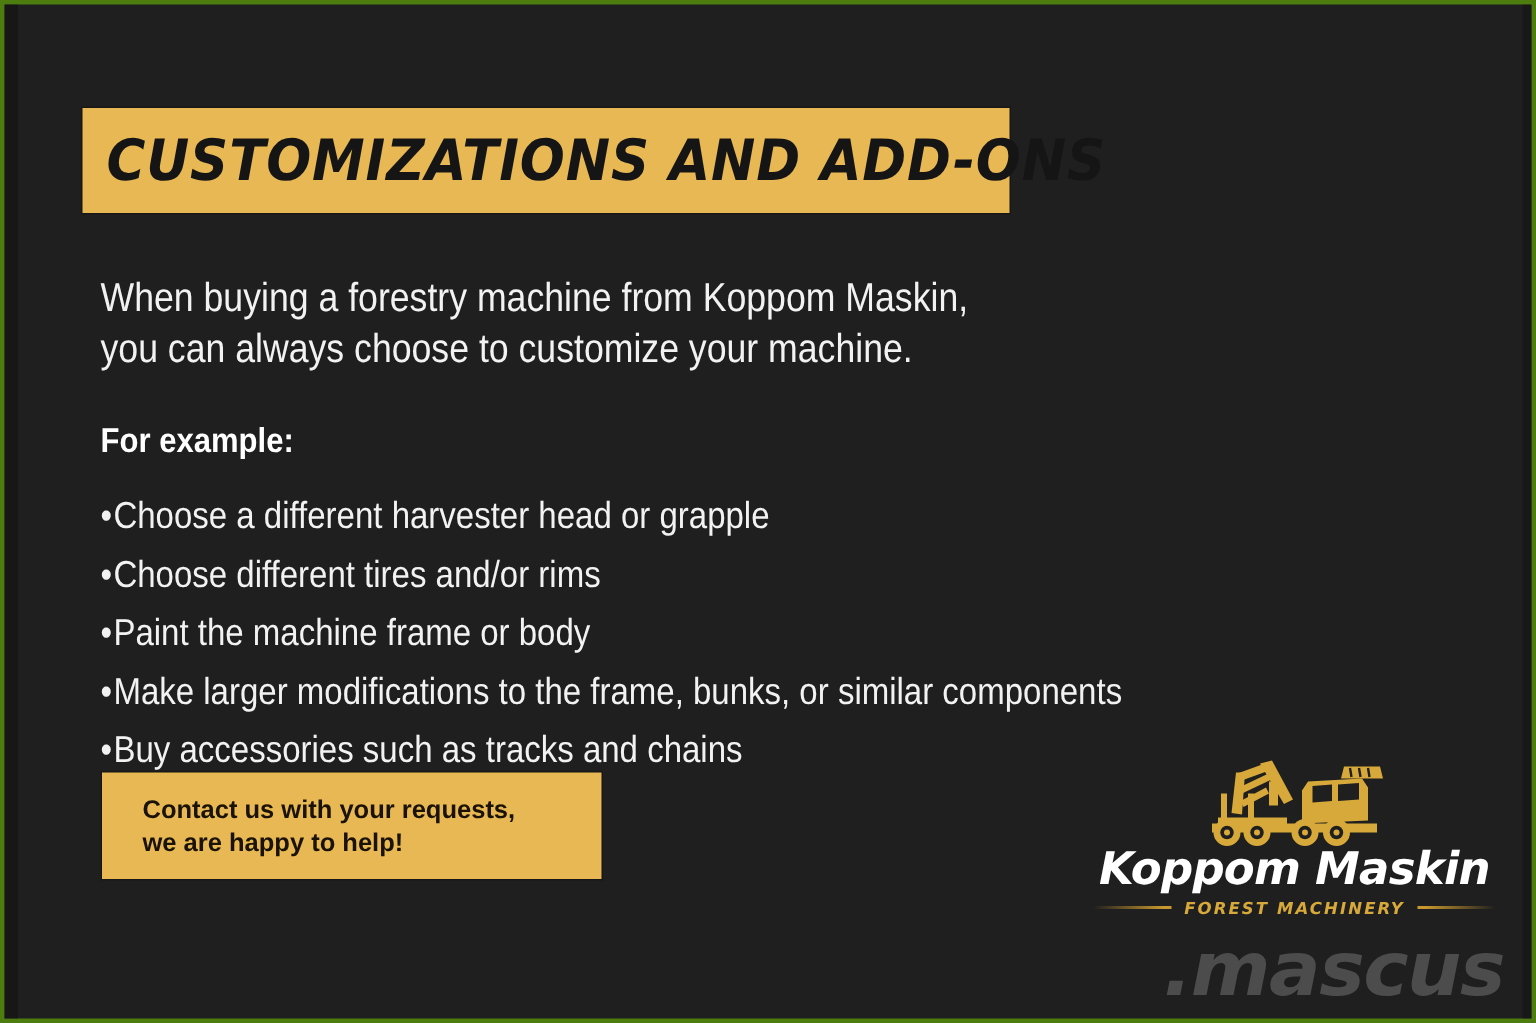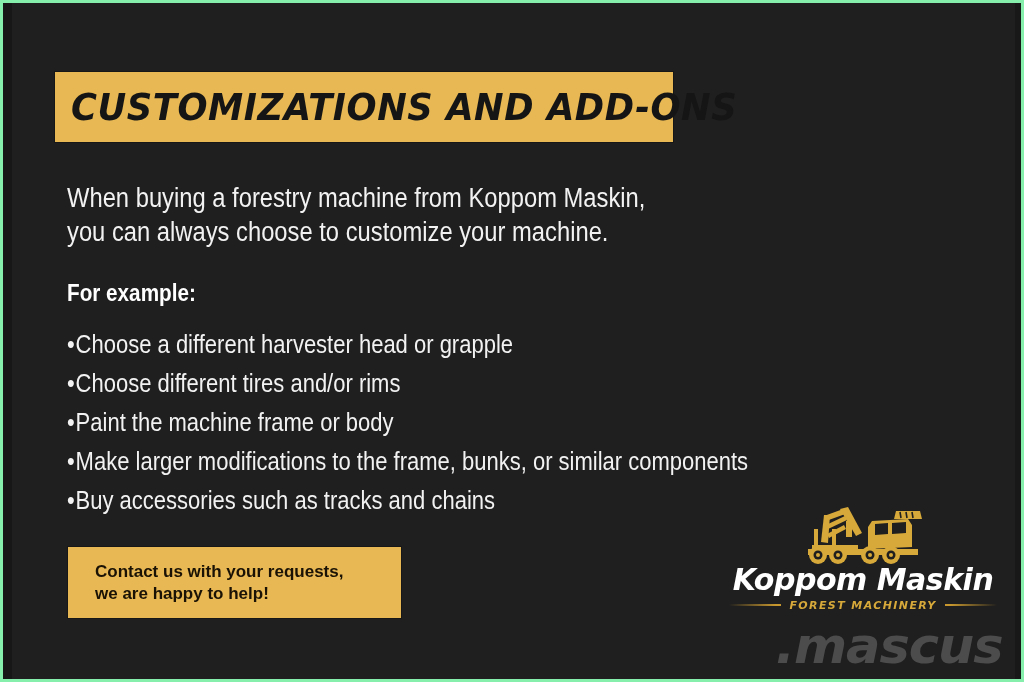--- a/index.html
+++ b/index.html
@@ -19,7 +19,7 @@
     background: #1f1f1f;
     overflow: hidden;
     box-sizing: border-box;
-    border: 3px solid #86efac;
+    border: 3px solid #4d7c0f;
   }
 
   

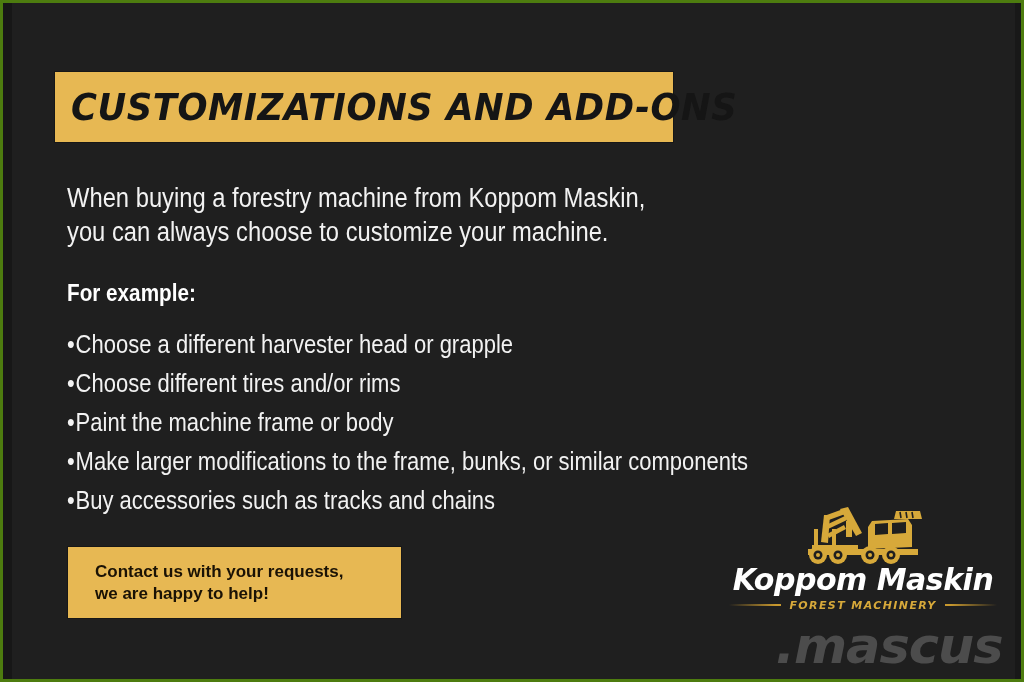--- a/index.html
+++ b/index.html
@@ -125,7 +125,7 @@
   .cta {
     position: absolute;
     left: 65px;
-    top: 544px;
+    top: 512px;
     width: 333px;
     height: 71px;
     background: #e7b853;

